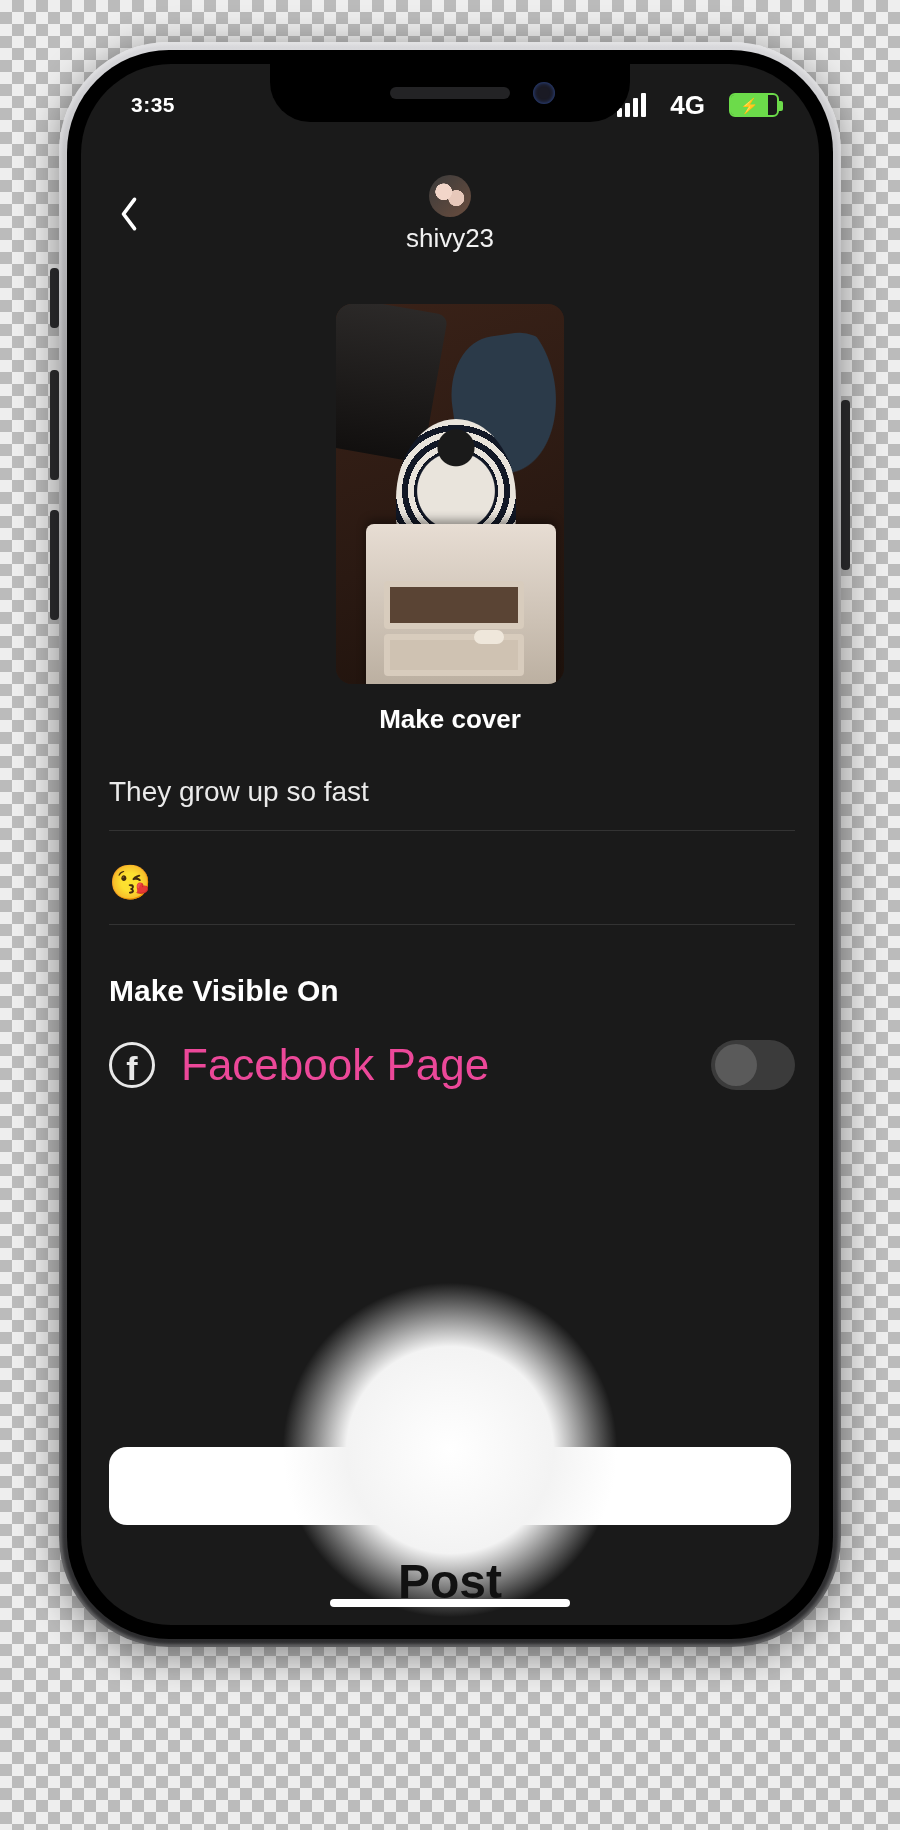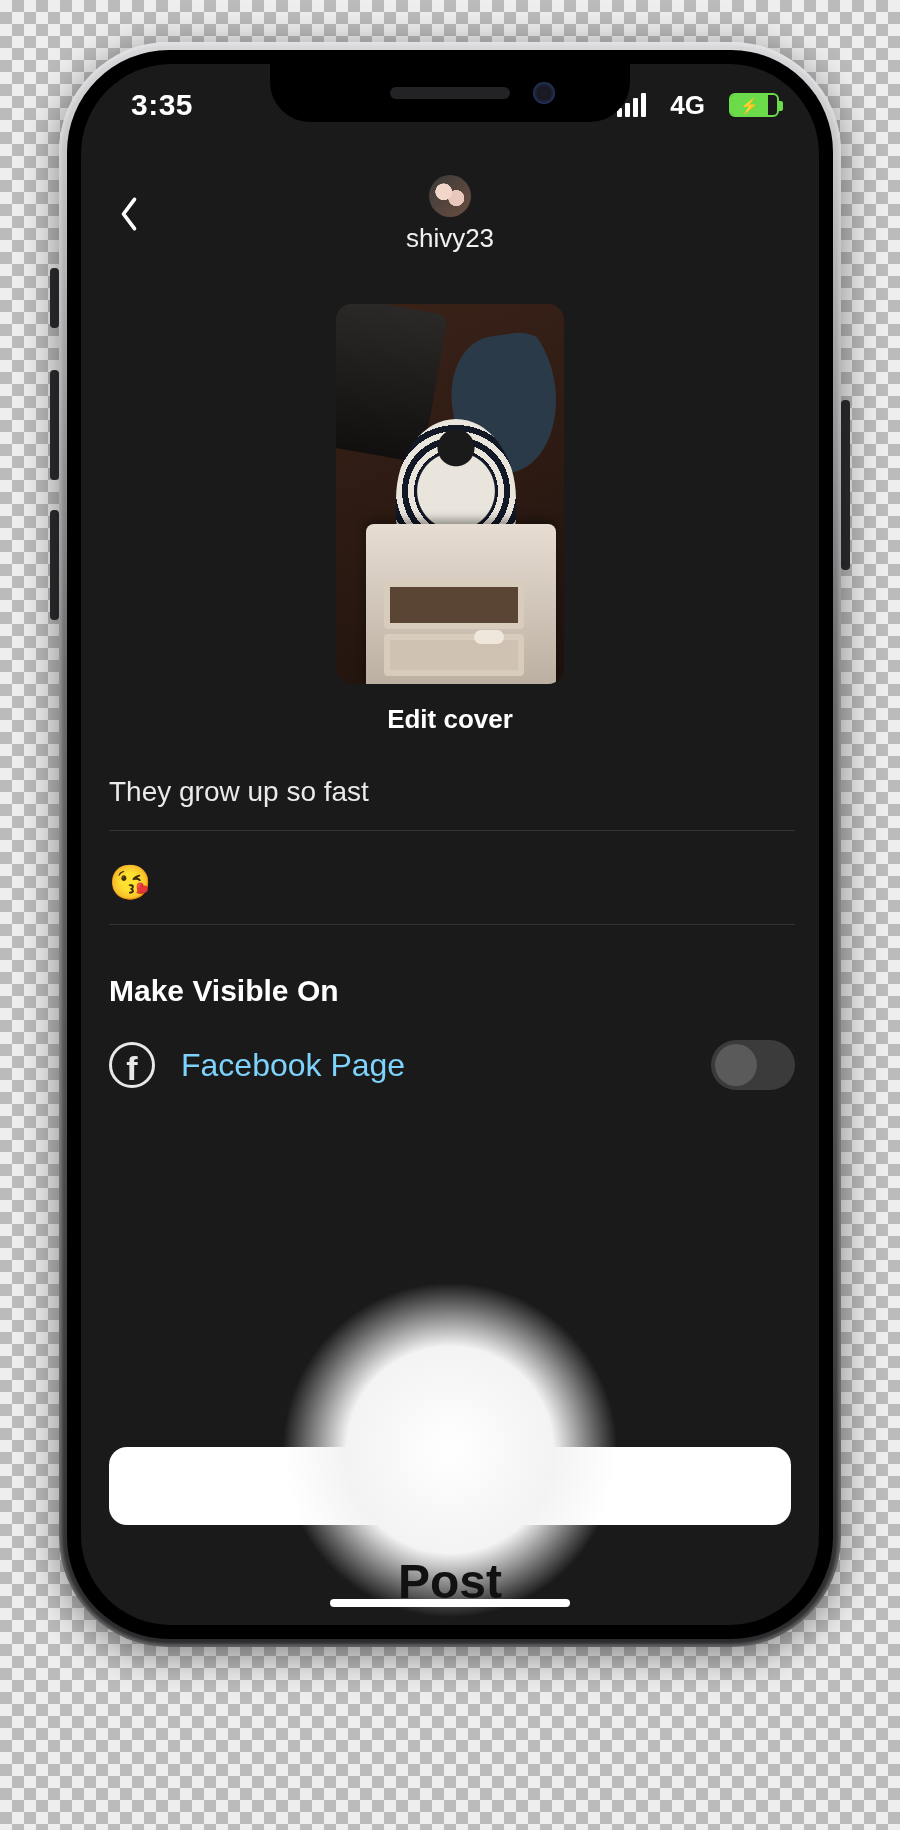--- a/index.html
+++ b/index.html
@@ -63,7 +63,7 @@
     z-index:40;
     font-weight:600;
   }
-  .status-time { font-size:30px; letter-spacing:0.5px; }
+  .status-time { font-size:21px; letter-spacing:0.5px; }
   .status-right { display:flex; align-items:center; gap:24px; }
   .status-4g { font-size:26px; font-weight:600; }
   .signal { display:inline-flex; align-items:flex-end; gap:3px; }

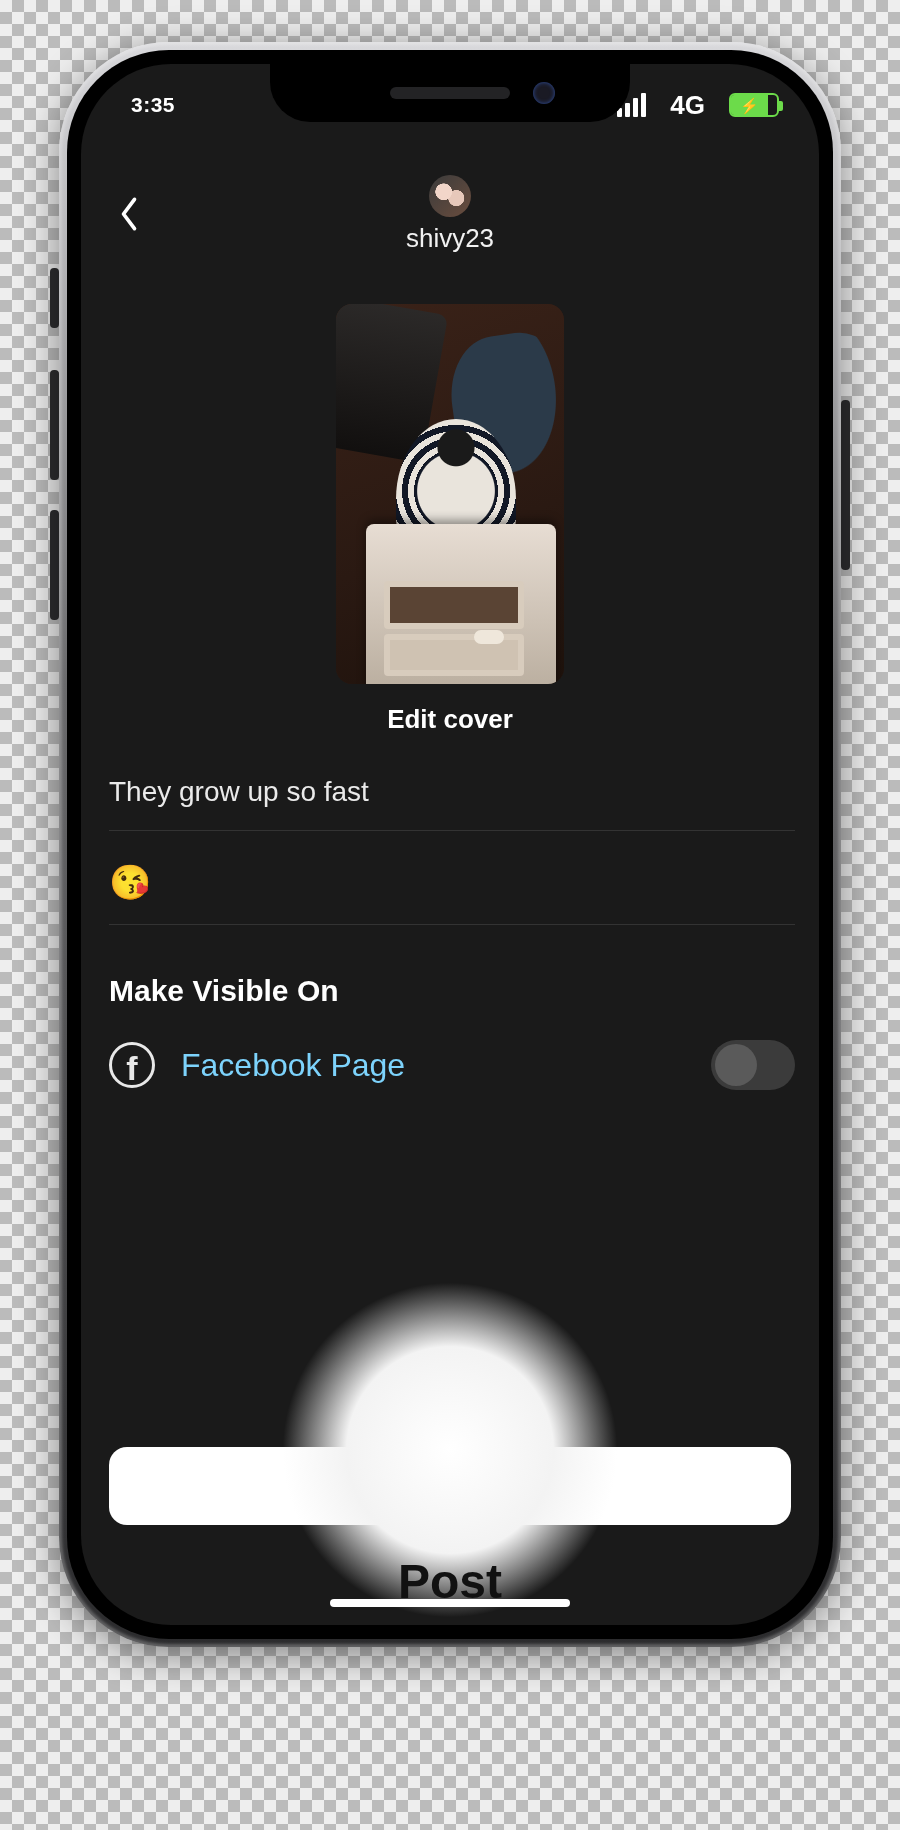--- a/index.html
+++ b/index.html
@@ -227,7 +227,7 @@
         <div class="drawer2"></div>
         <div class="knob"></div>
       </div>
-      <div class="edit-cover">Edit cover</div>
+      <div class="edit-cover">Make cover</div>
     </div>
 
     <div class="section sec-title">

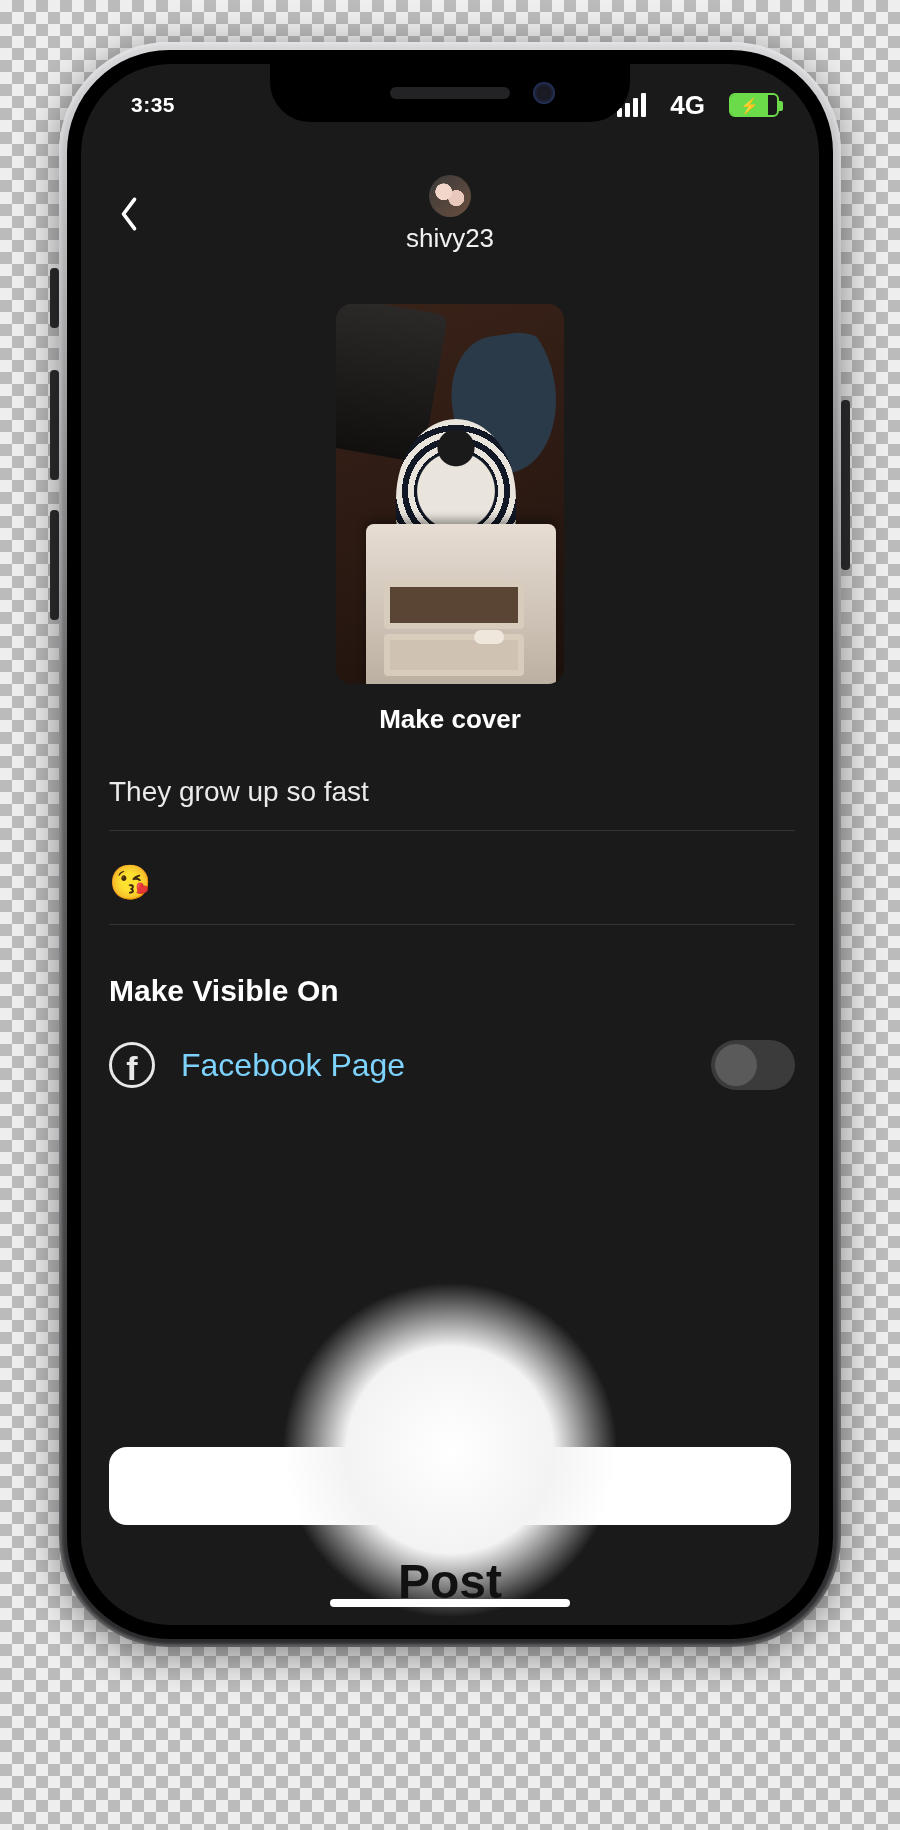--- a/index.html
+++ b/index.html
@@ -143,7 +143,7 @@
     display:flex;align-items:center;justify-content:center;
   }
   .fb-icon span{ font-family:Arial; font-weight:900; font-size:34px; color:#e8e8e8; line-height:1; transform:translateY(3px);}
-  .row-label { font-size:32px; color:#7dd3fc; flex:1;}
+  .row-label { font-size:44px; color:#ec4899; flex:1;}
   .toggle {
     width:84px;height:50px;border-radius:26px;background:#3b3b3b;position:relative;
   }

